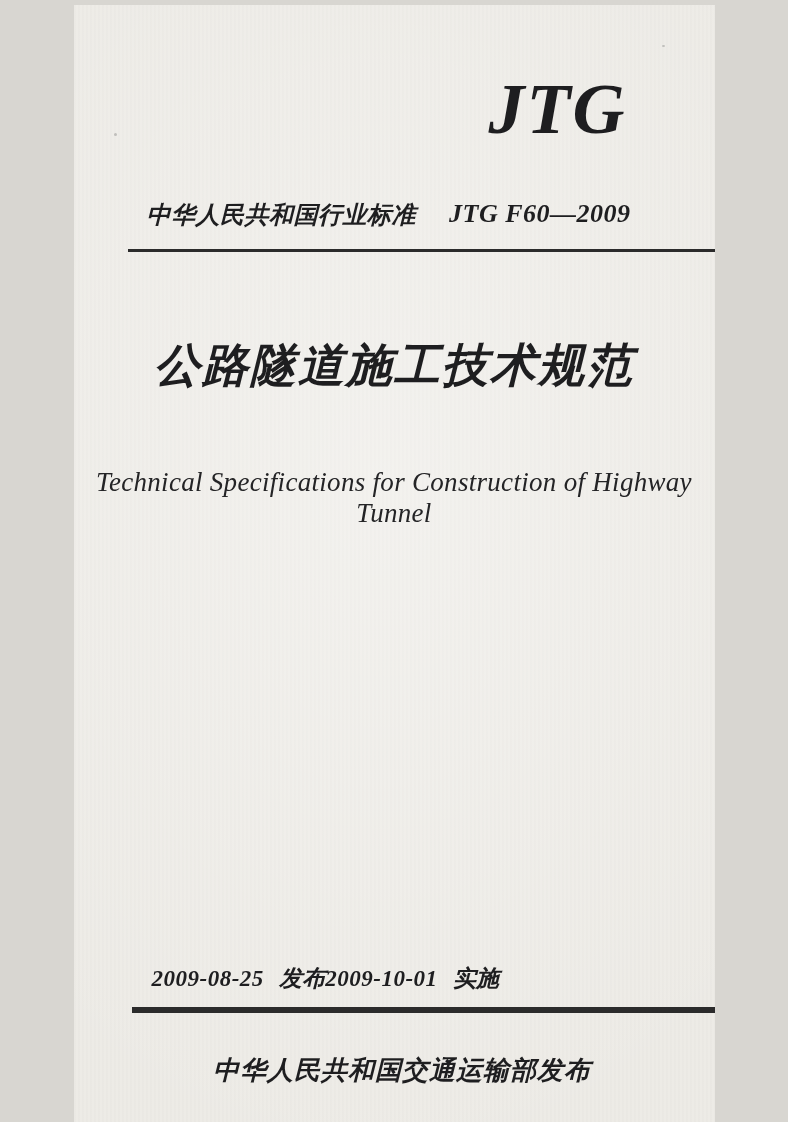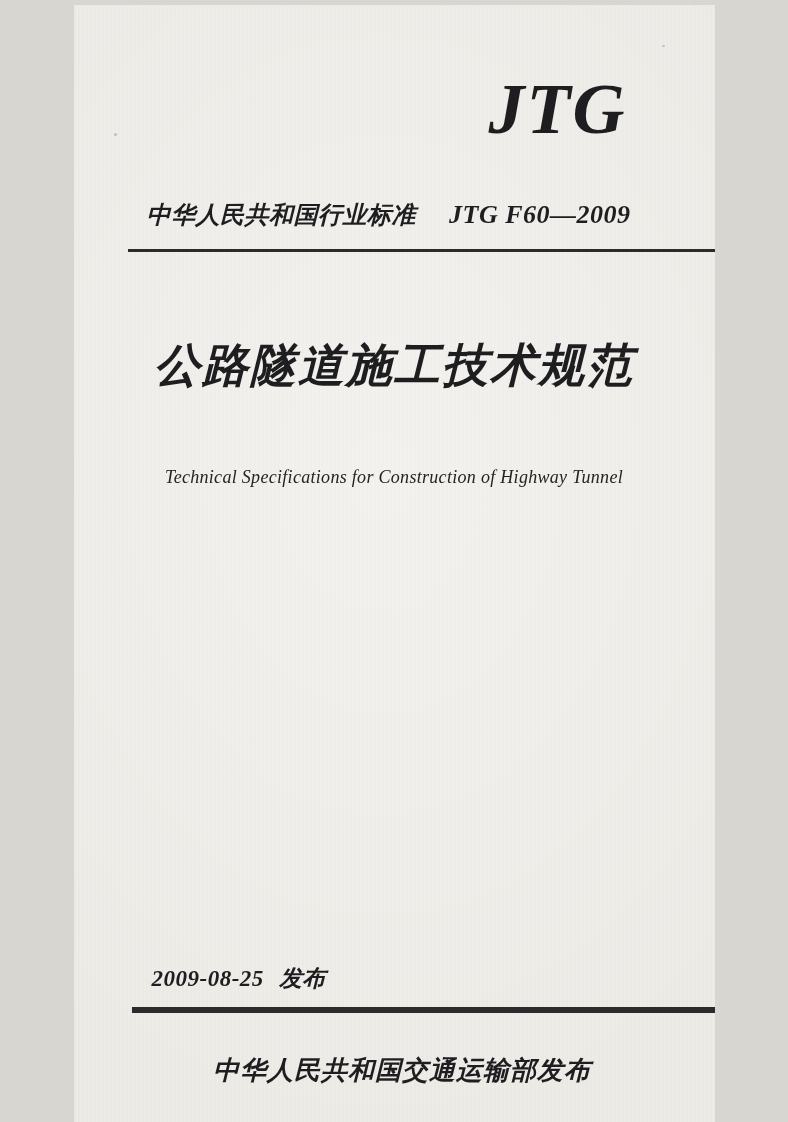--- a/index.html
+++ b/index.html
@@ -45,7 +45,7 @@
     right:0;
     display:flex;
     justify-content:space-between;
-    align-items:center;
+    align-items:flex-start;
     padding:0 84px 0 73px;
   }
   .standard-type{

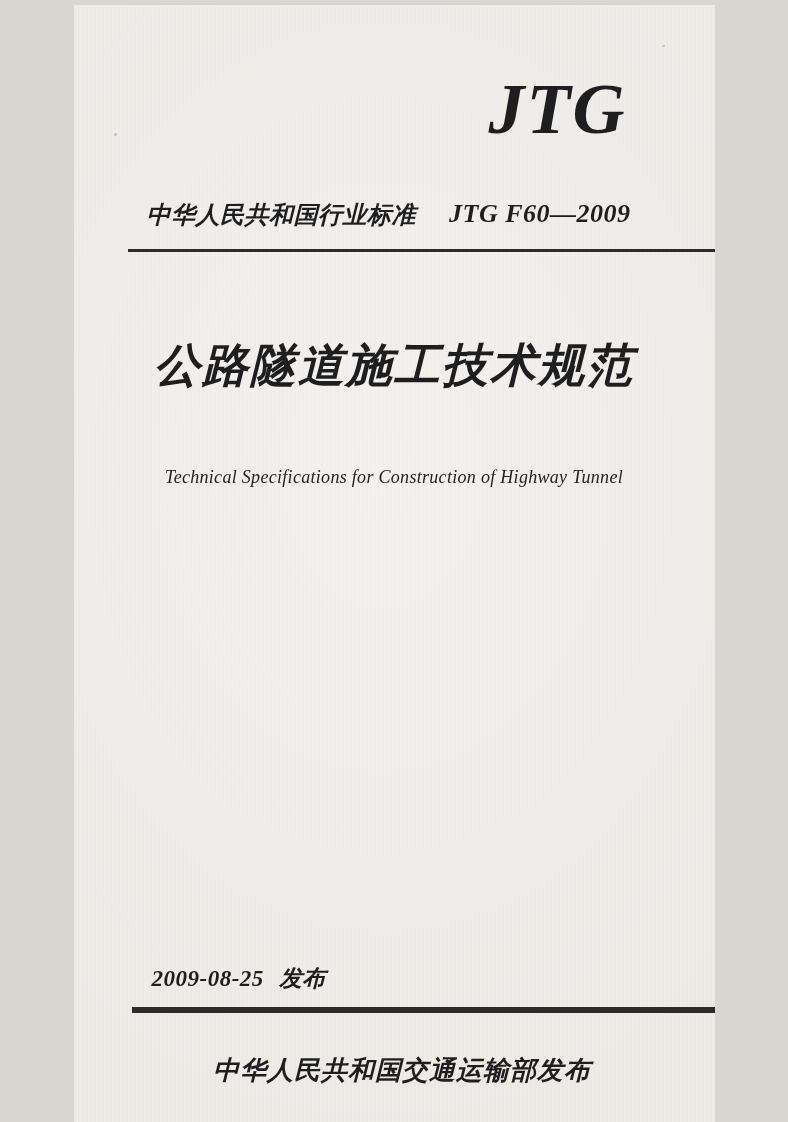--- a/index.html
+++ b/index.html
@@ -90,7 +90,7 @@
     text-align:center;
     font-family:"Liberation Serif","DejaVu Serif",serif;
     font-weight:normal;
-    font-size:18px;
+    font-size:27px;
     letter-spacing:0.3px;
     color:#242426;
   }

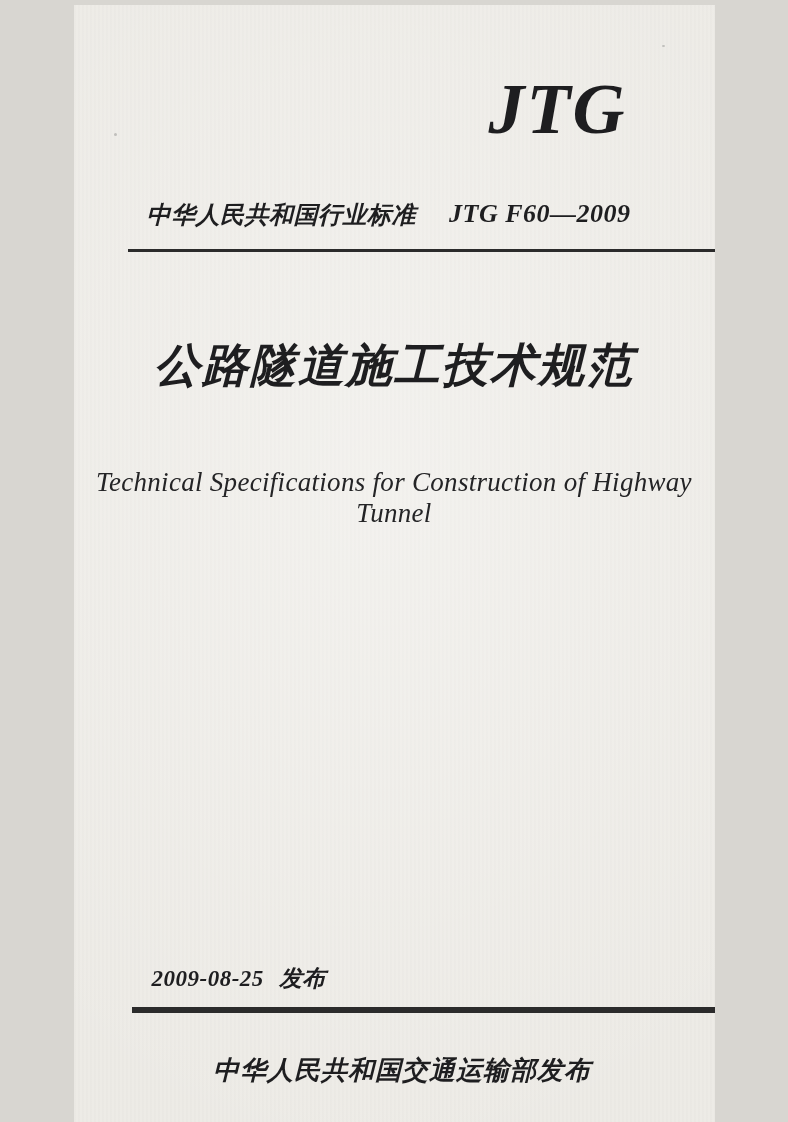--- a/index.html
+++ b/index.html
@@ -171,6 +171,10 @@
       <span class="date-num">2009-08-25</span>
       <span class="date-label">发布</span>
     </span>
+    <span class="date-group">
+      <span class="date-num">2009-10-01</span>
+      <span class="date-label">实施</span>
+    </span>
   </div>
 
   <div class="footer-rule"></div>

